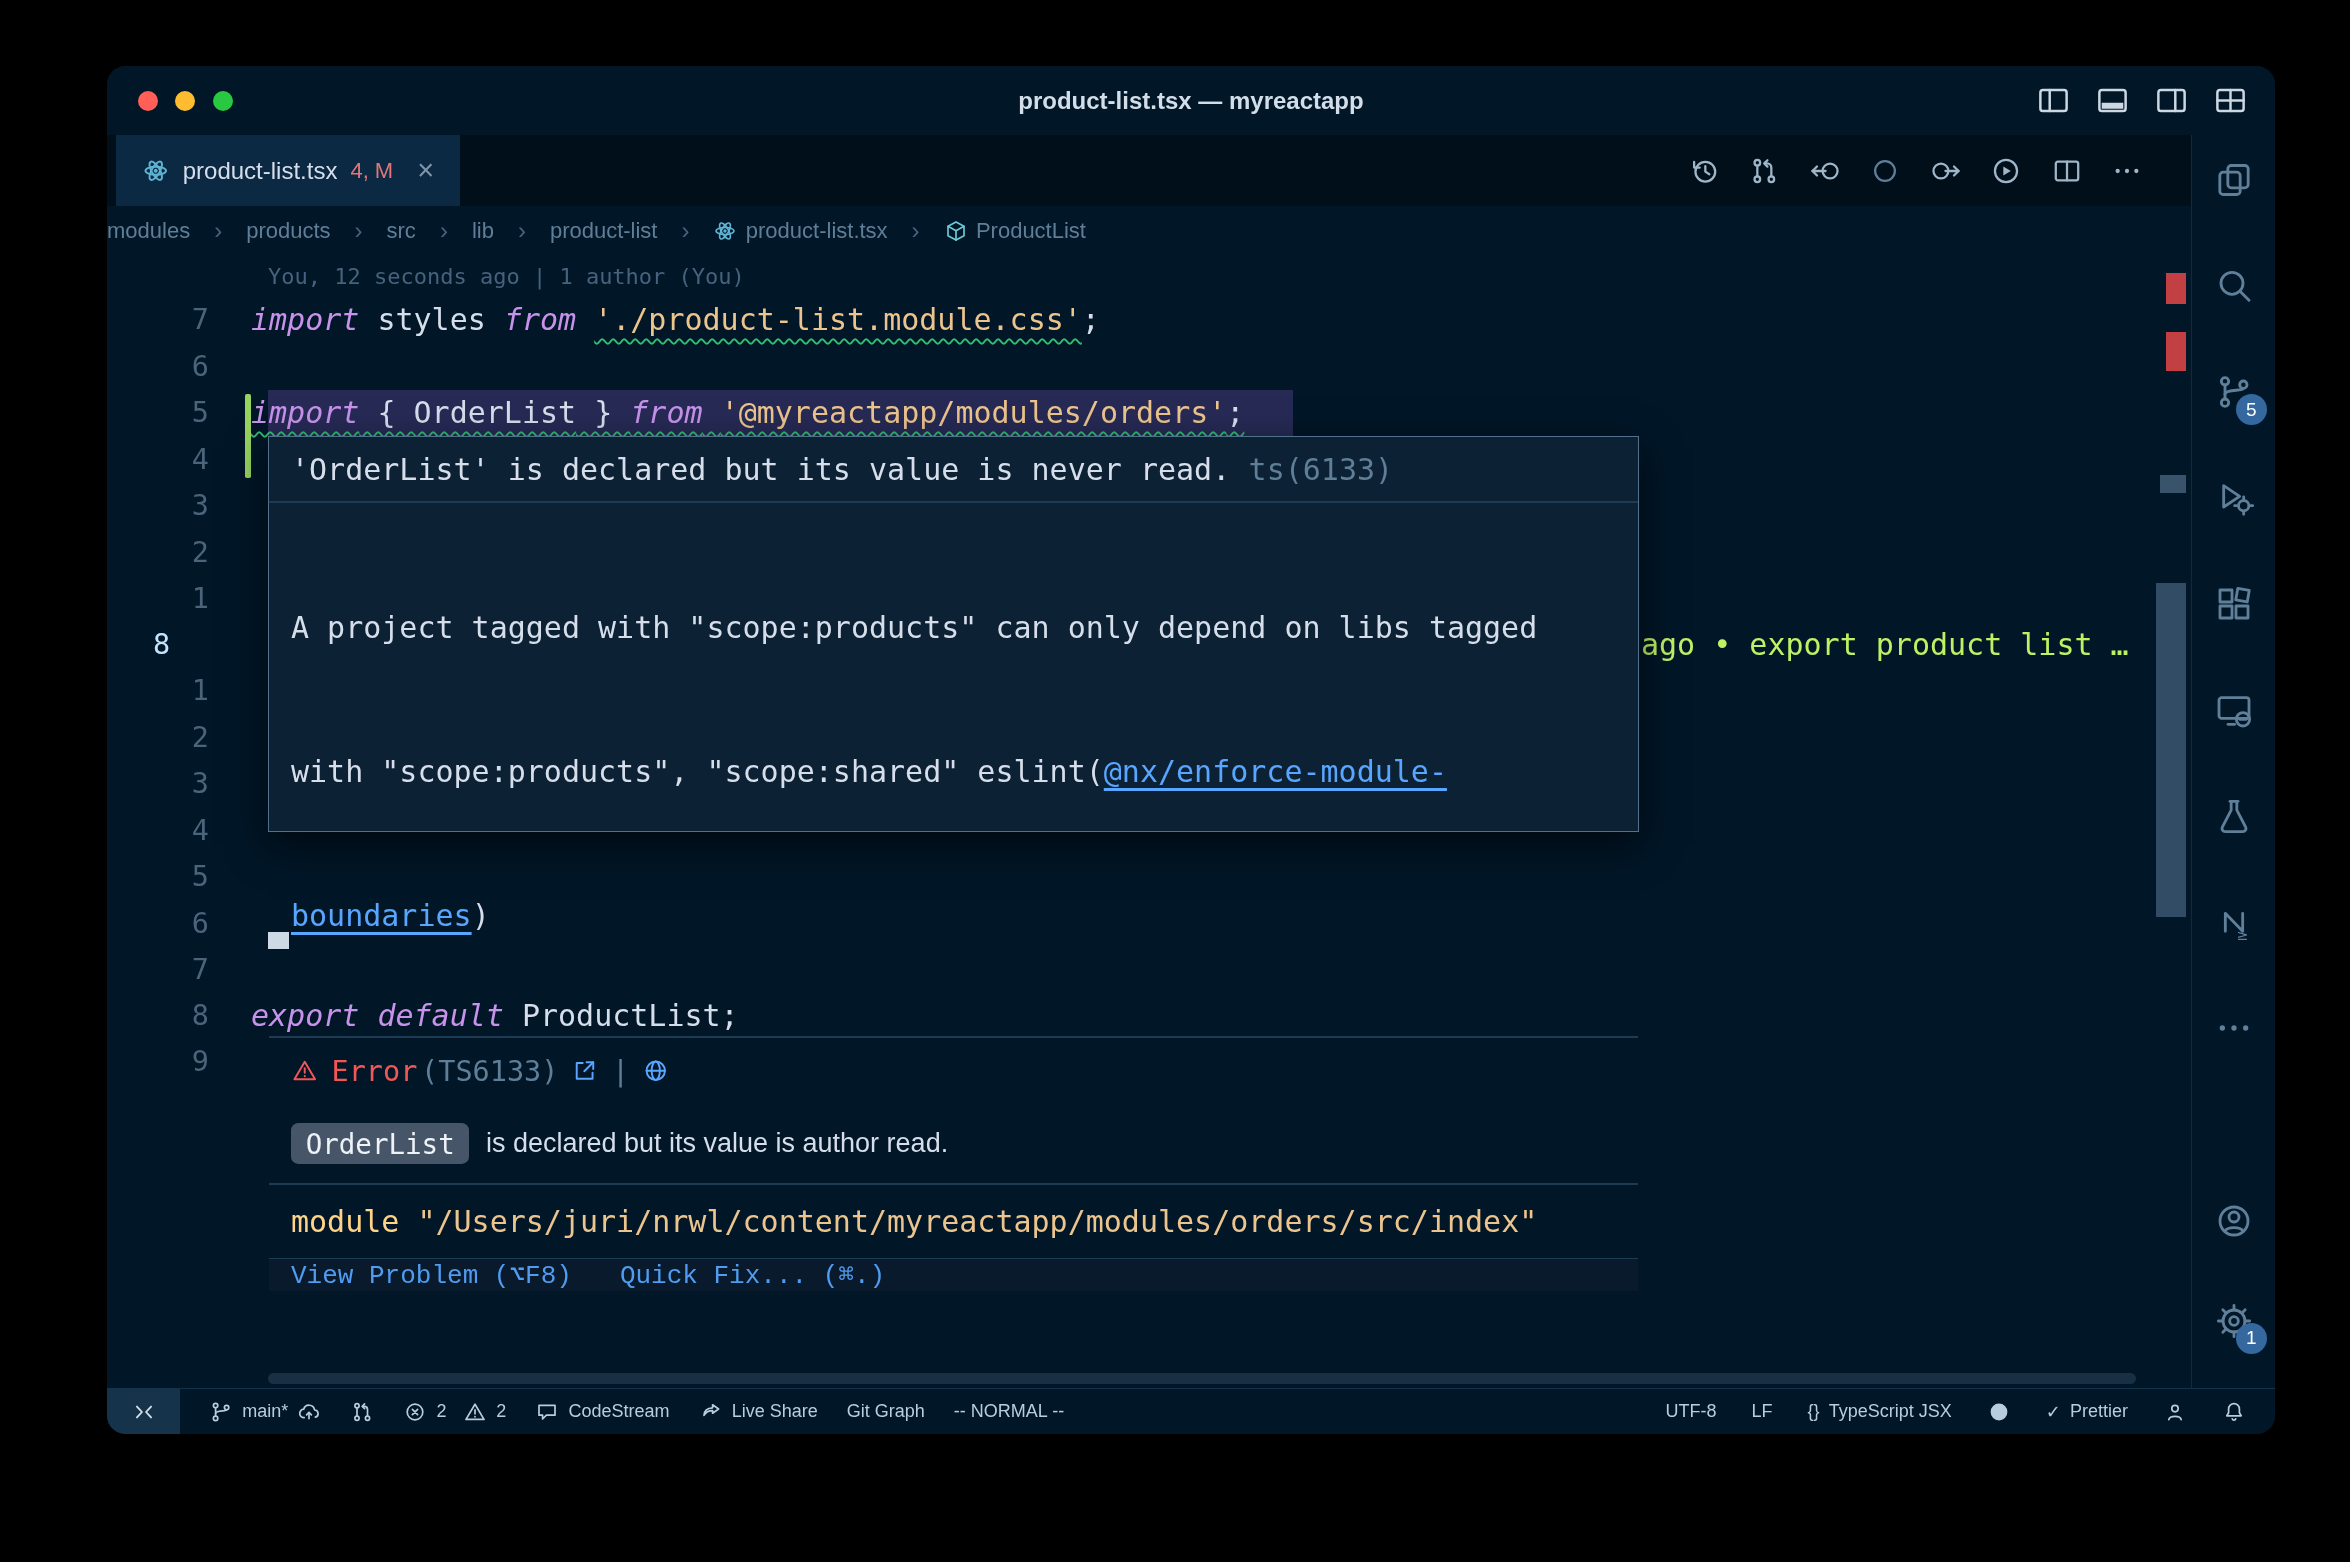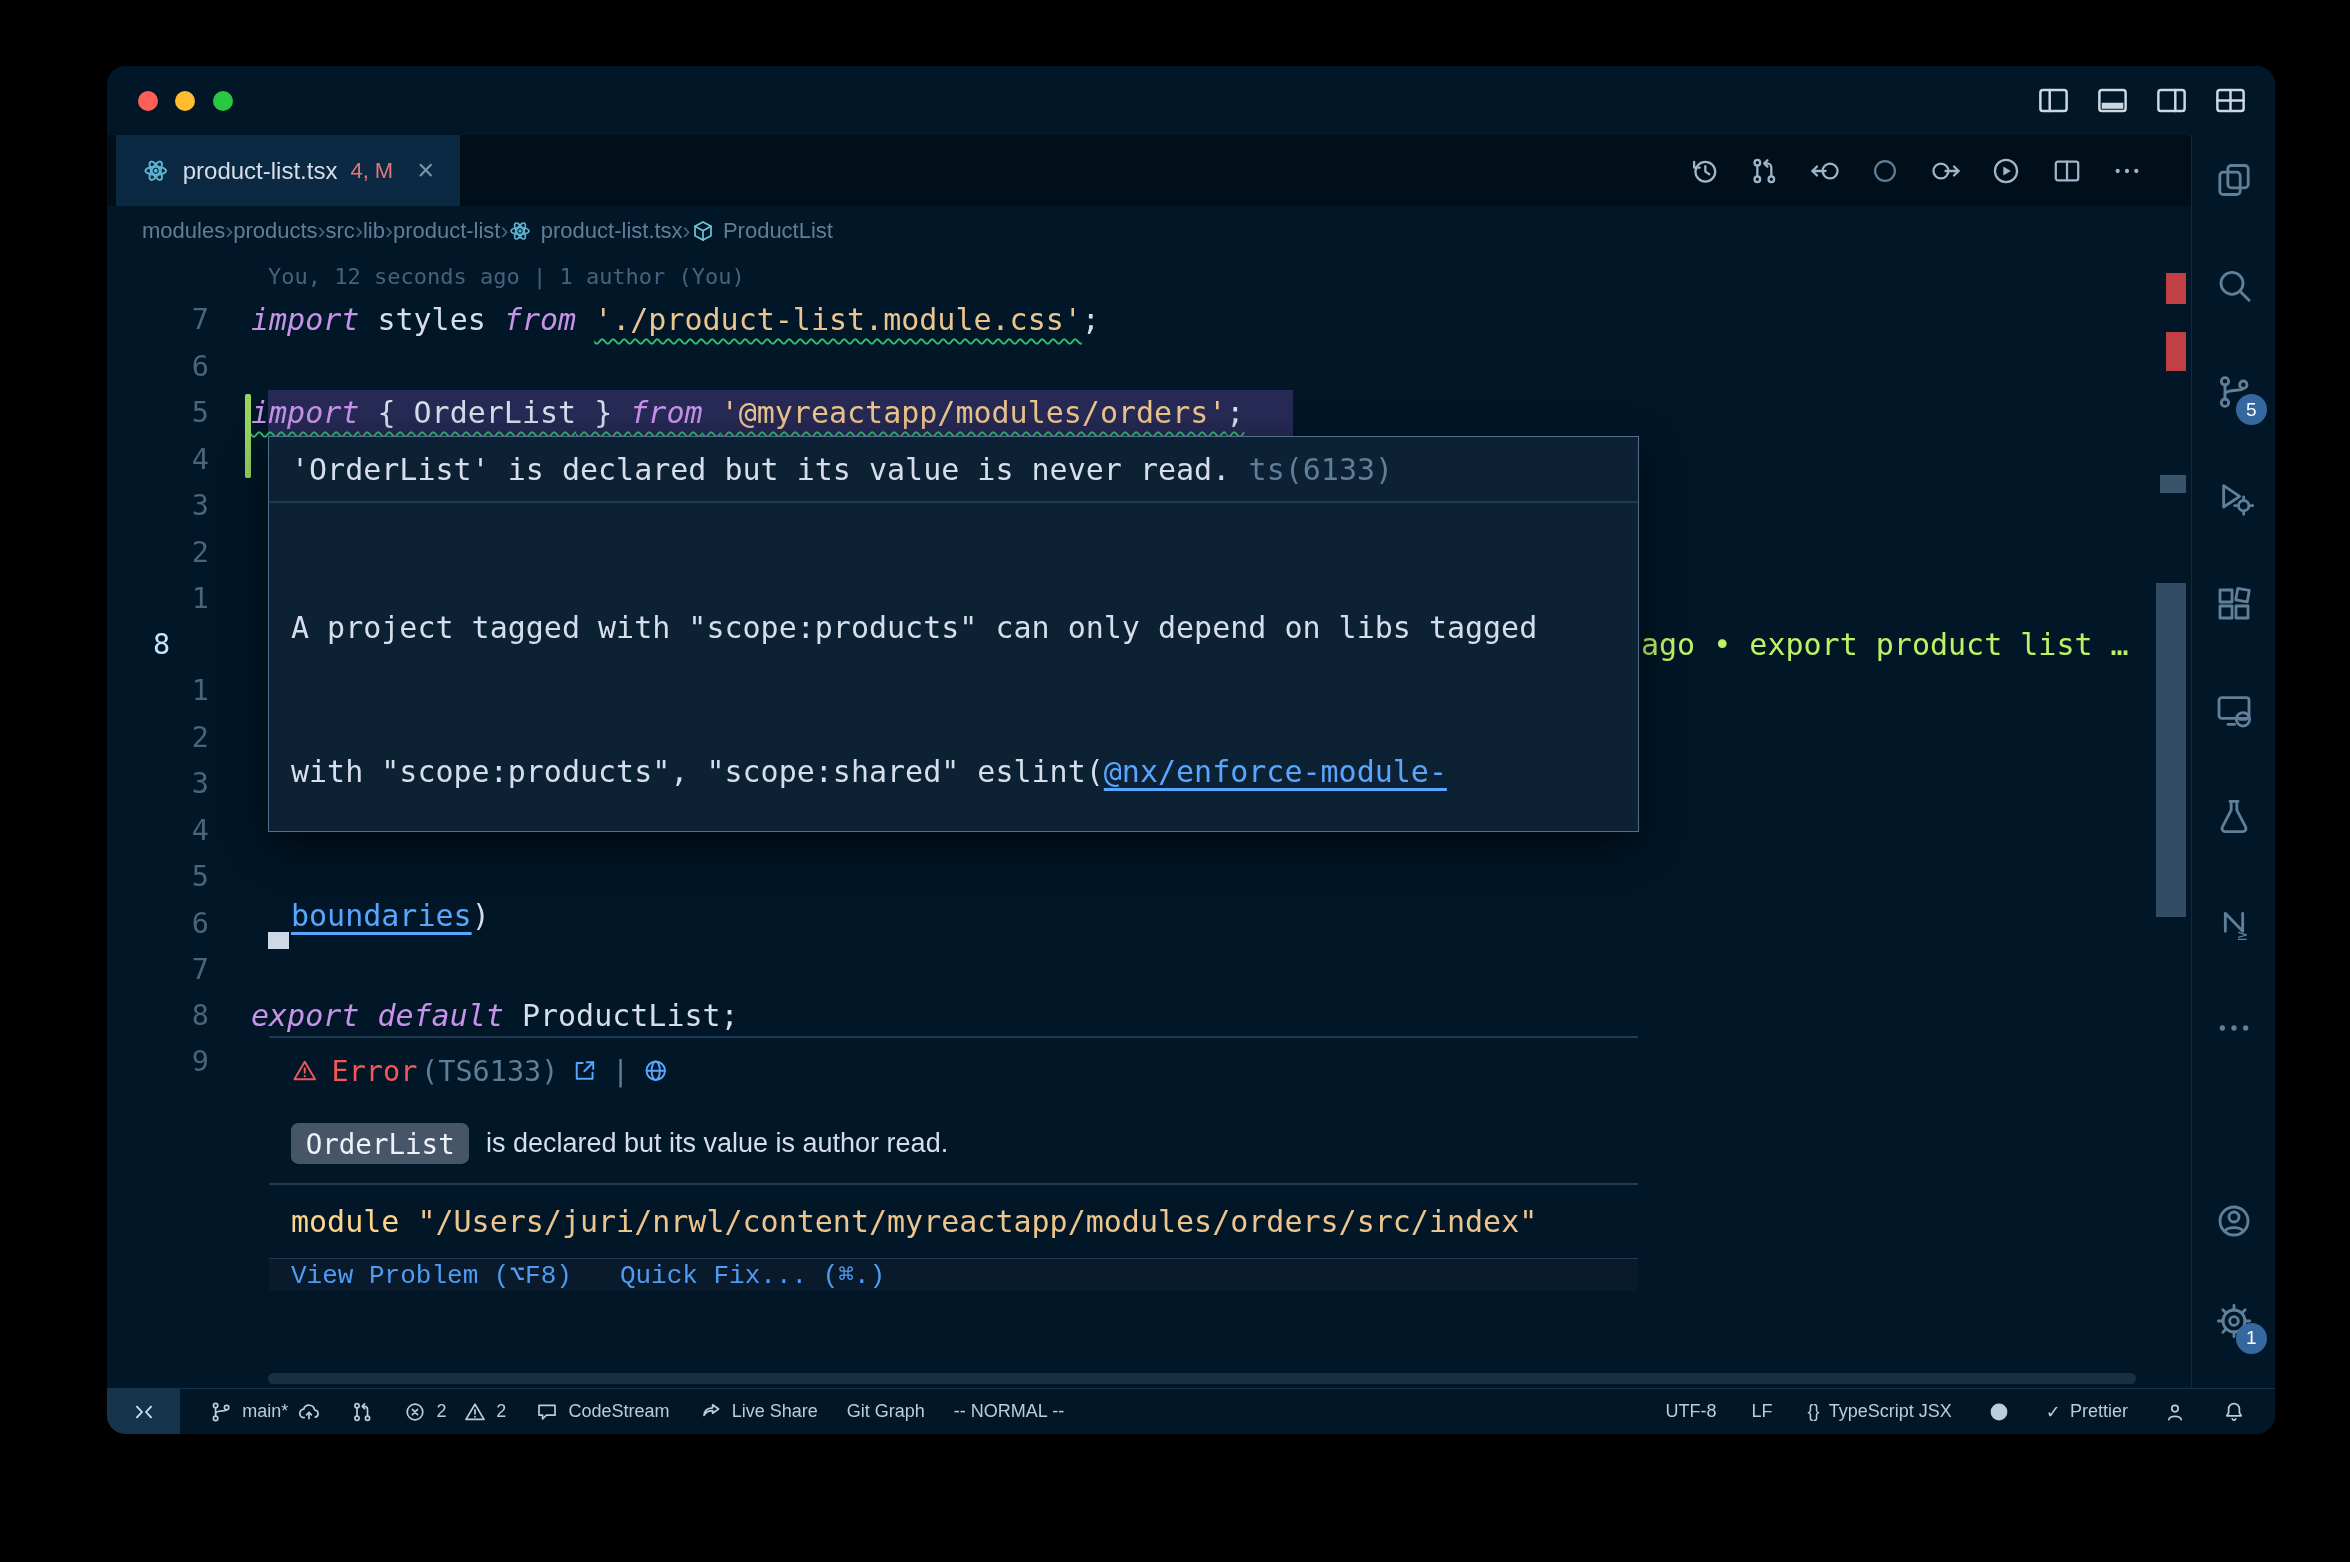--- a/index.html
+++ b/index.html
@@ -277,6 +277,7 @@
       <span class="light l-yel"></span>
       <span class="light l-grn"></span>
     </div>
+    <div class="title">product-list.tsx — myreactapp</div>
     <div class="win-icons">
       <span>
             <svg class="ic" viewBox="0 0 38 38" width="35" height="35">

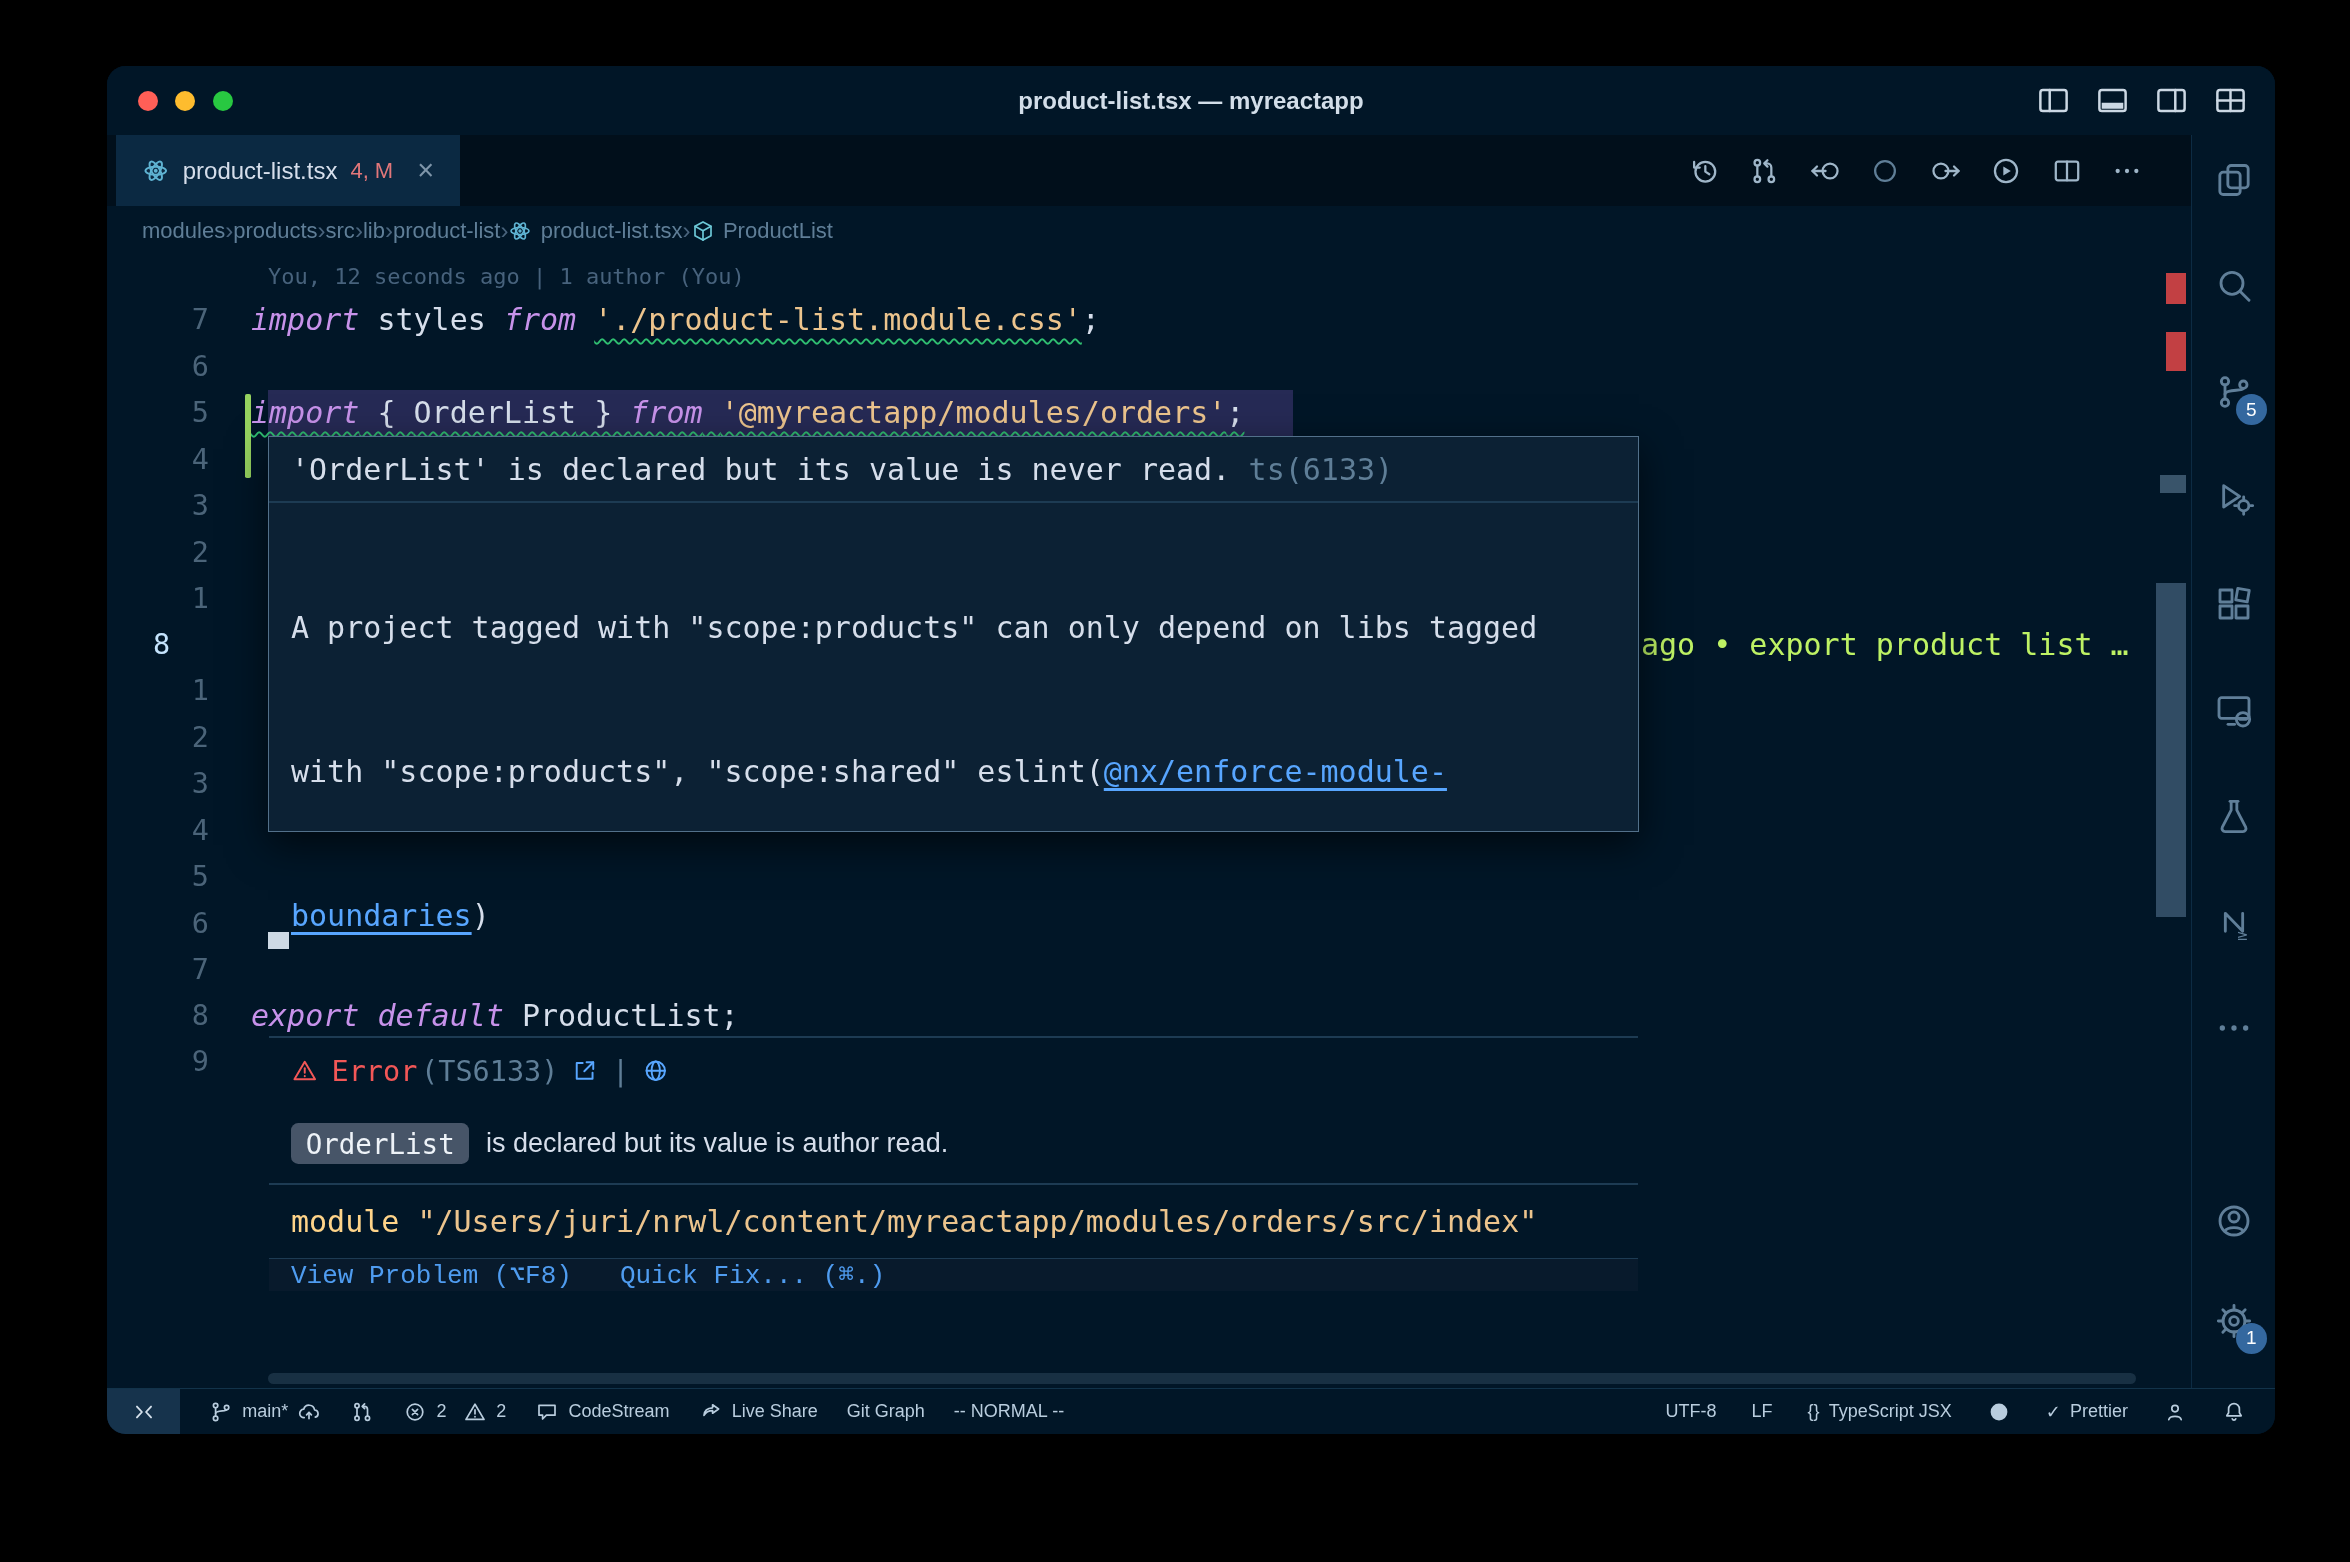--- a/index.html
+++ b/index.html
@@ -32,7 +32,7 @@
   .tab-actions .ic{width:32px;height:32px}
   .dimicon{color:#5f7e97}
   
-  .breadcrumbs{flex:0 0 50px;display:flex;align-items:center;gap:0;padding-left:35px;
+  .breadcrumbs{flex:0 0 50px;display:flex;align-items:center;gap:24px;
     color:#5f7e97;font-size:22px;background:#011627}
   .crumb{display:flex;align-items:center;gap:8.3px}
   .crumb .ic{width:24px;height:24px}

